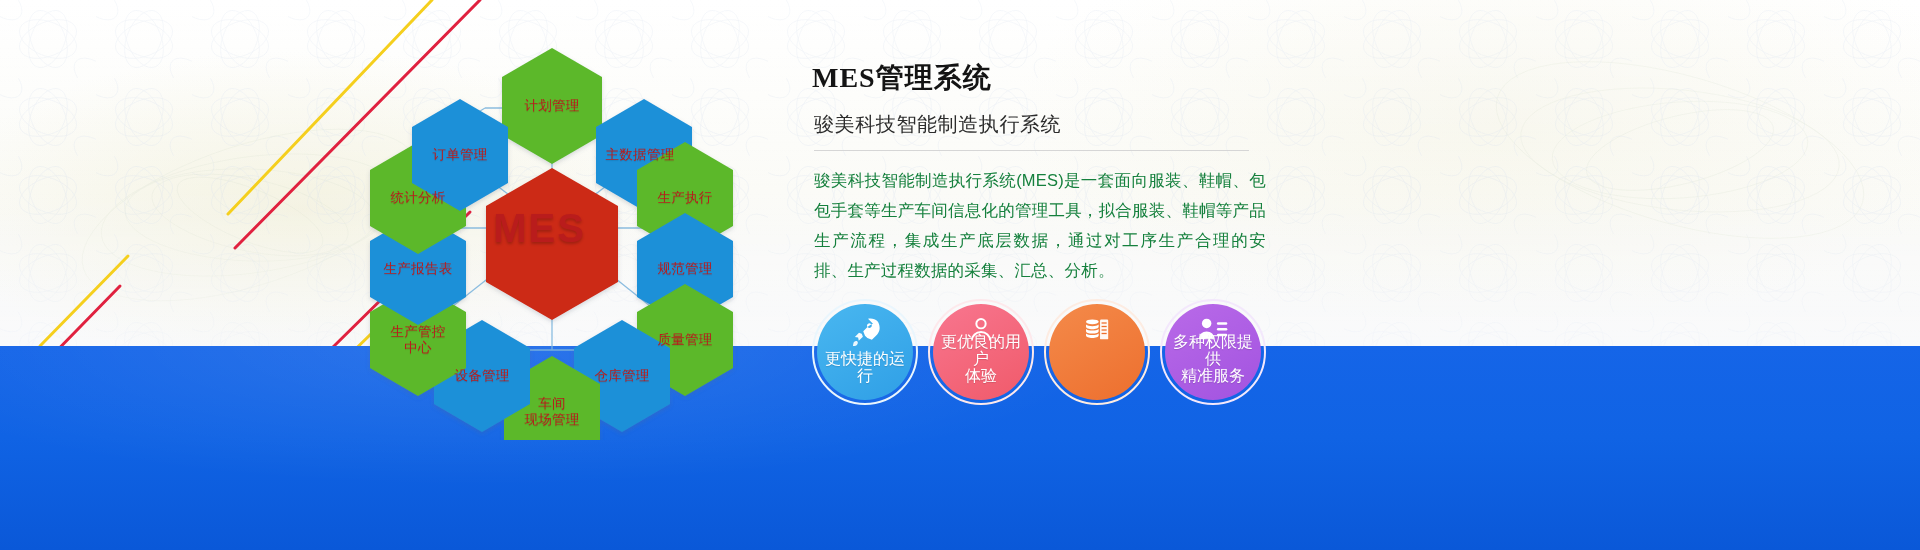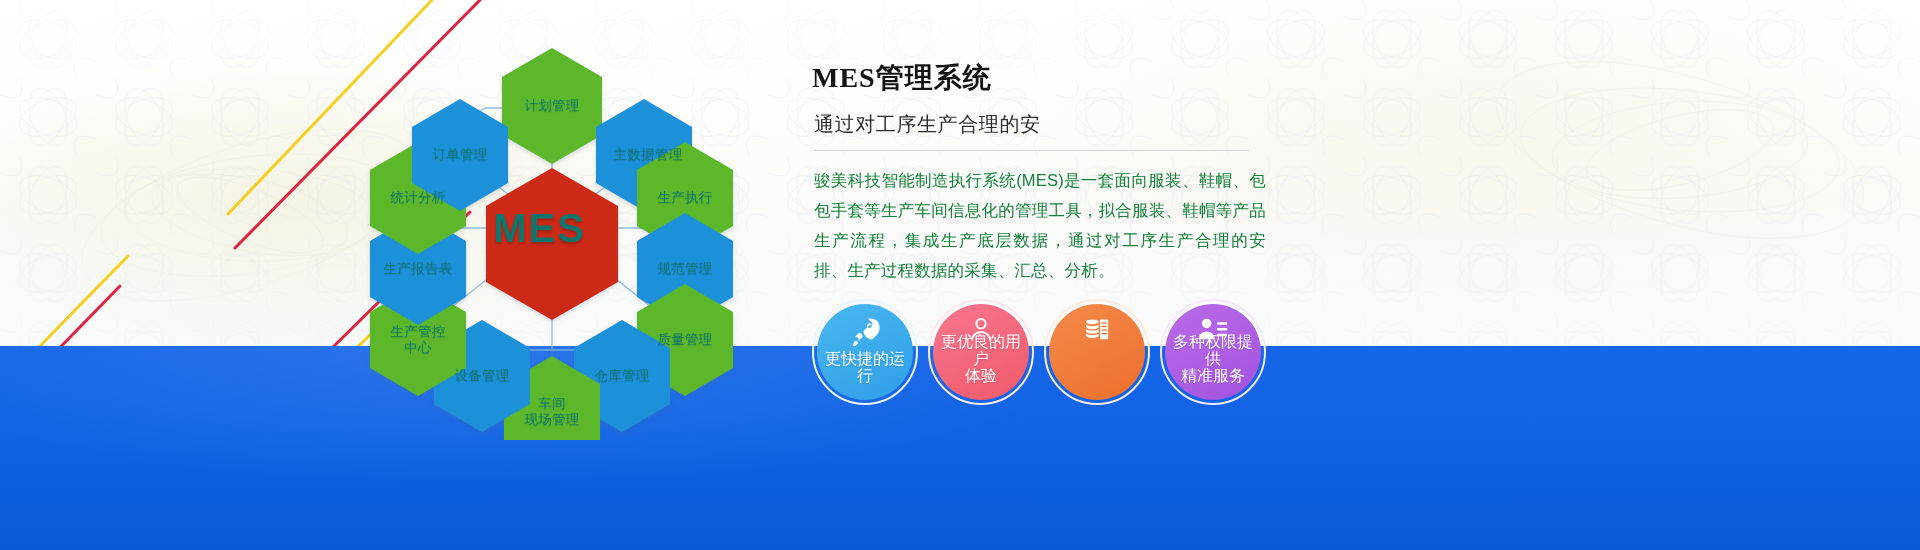--- a/index.html
+++ b/index.html
@@ -38,7 +38,7 @@
   #hexwrap{position:absolute;left:330px;top:20px;width:440px;height:420px;}
   .hexsvg{position:absolute;left:0;top:0;}
   .hexlabel{
-    position:absolute;color:#0f766e;font-size:13.5px;line-height:16px;
+    position:absolute;color:#b91c1c;font-size:13.5px;line-height:16px;
     text-align:center;letter-spacing:.3px;pointer-events:none;
     text-shadow:0 1px 1px rgba(0,0,0,.12);
   }

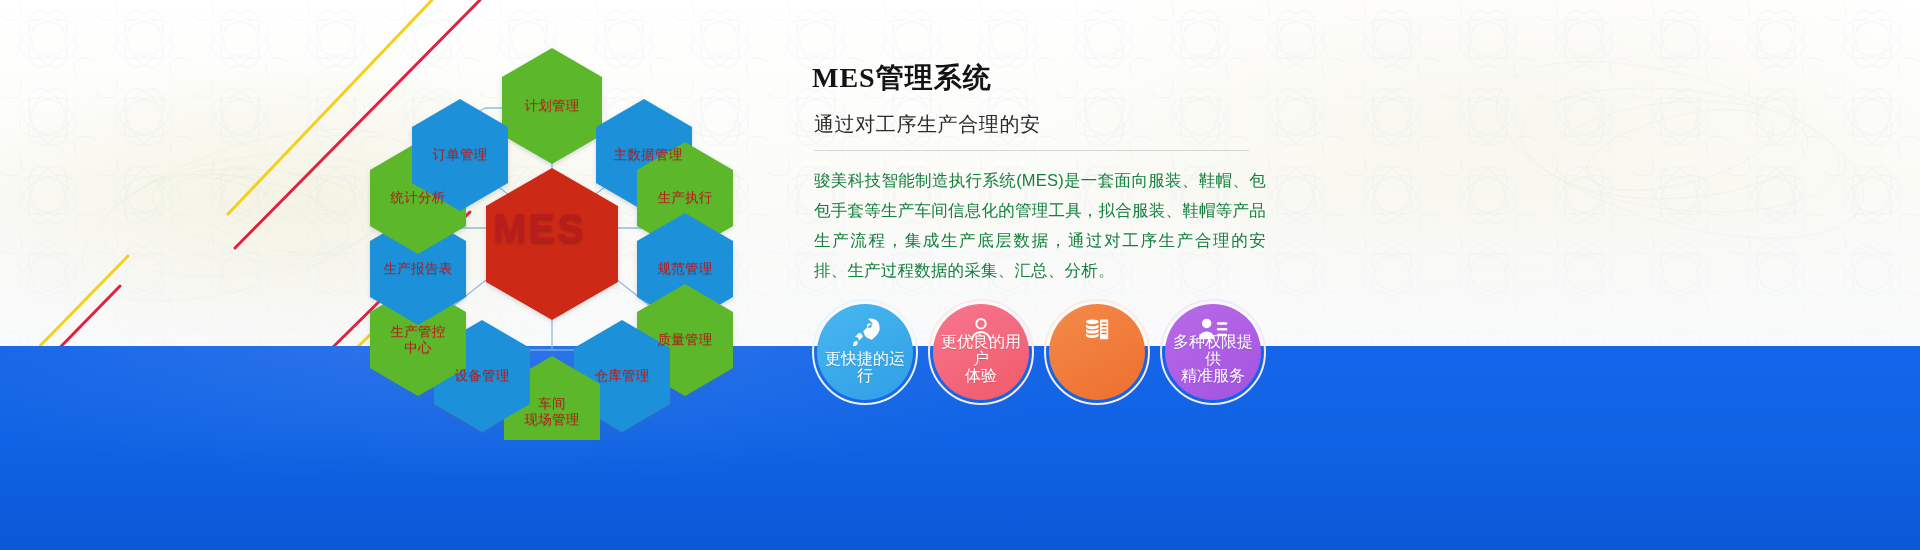--- a/index.html
+++ b/index.html
@@ -224,7 +224,7 @@
 
   <div id="right">
     <h1 class="title">MES管理系统</h1>
-    <div class="subtitle">通过对工序生产合理的安</div>
+    <div class="subtitle">骏美科技智能制造执行系统</div>
     <div class="rule"></div>
     <p class="para">骏美科技智能制造执行系统(MES)是一套面向服装、鞋帽、包包手套等生产车间信息化的管理工具，拟合服装、鞋帽等产品生产流程，集成生产底层数据，通过对工序生产合理的安 排、生产过程数据的采集、汇总、分析。</p>
   </div>

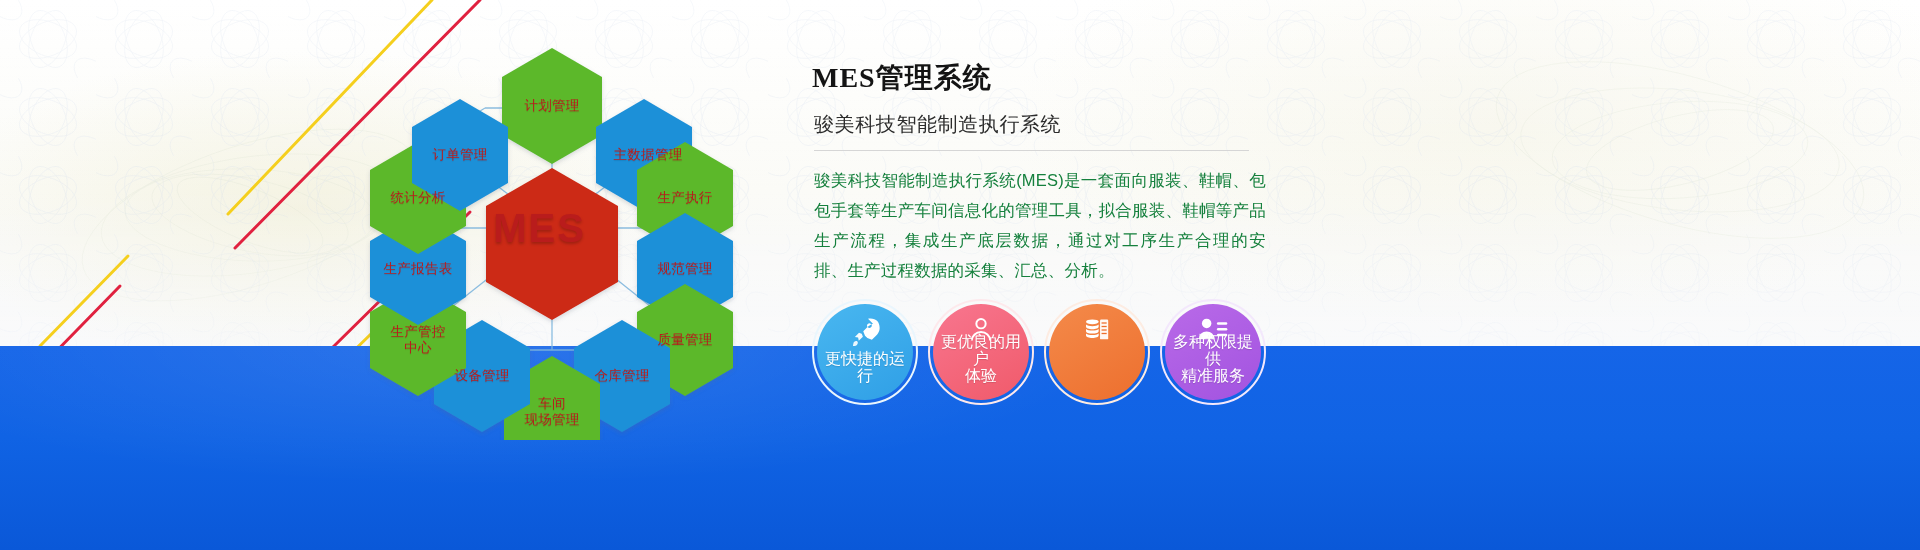--- a/index.html
+++ b/index.html
@@ -206,7 +206,7 @@
     </svg>
 
     <div class="hexlabel" style="left:172px;top:78px;width:100px;">计划管理</div>
-    <div class="hexlabel" style="left:268px;top:127px;width:100px;">主数据管理</div>
+    <div class="hexlabel" style="left:260px;top:127px;width:100px;">主数据管理</div>
     <div class="hexlabel" style="left:305px;top:170px;width:100px;">生产执行</div>
     <div class="hexlabel" style="left:305px;top:241px;width:100px;">规范管理</div>
     <div class="hexlabel" style="left:305px;top:312px;width:100px;">质量管理</div>

